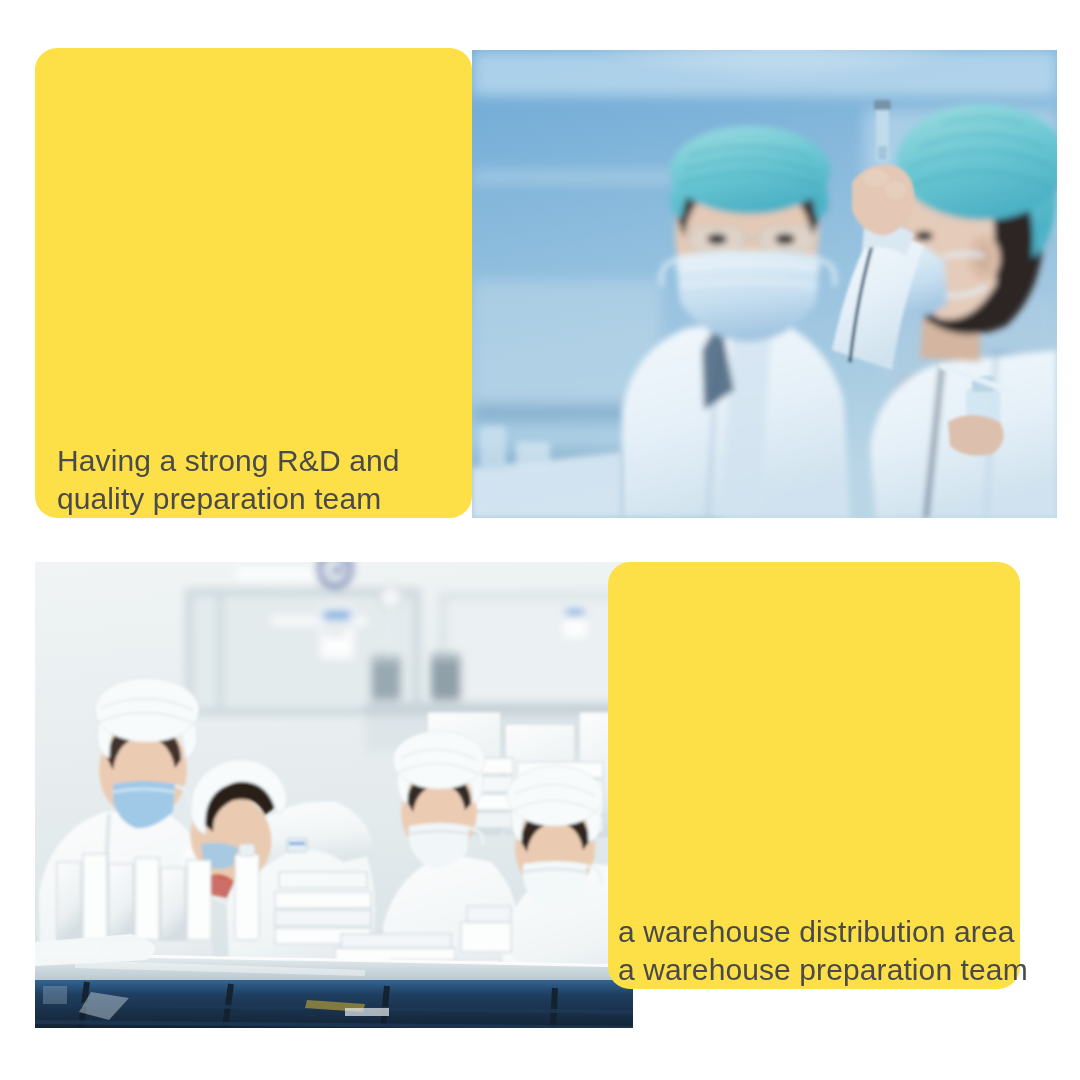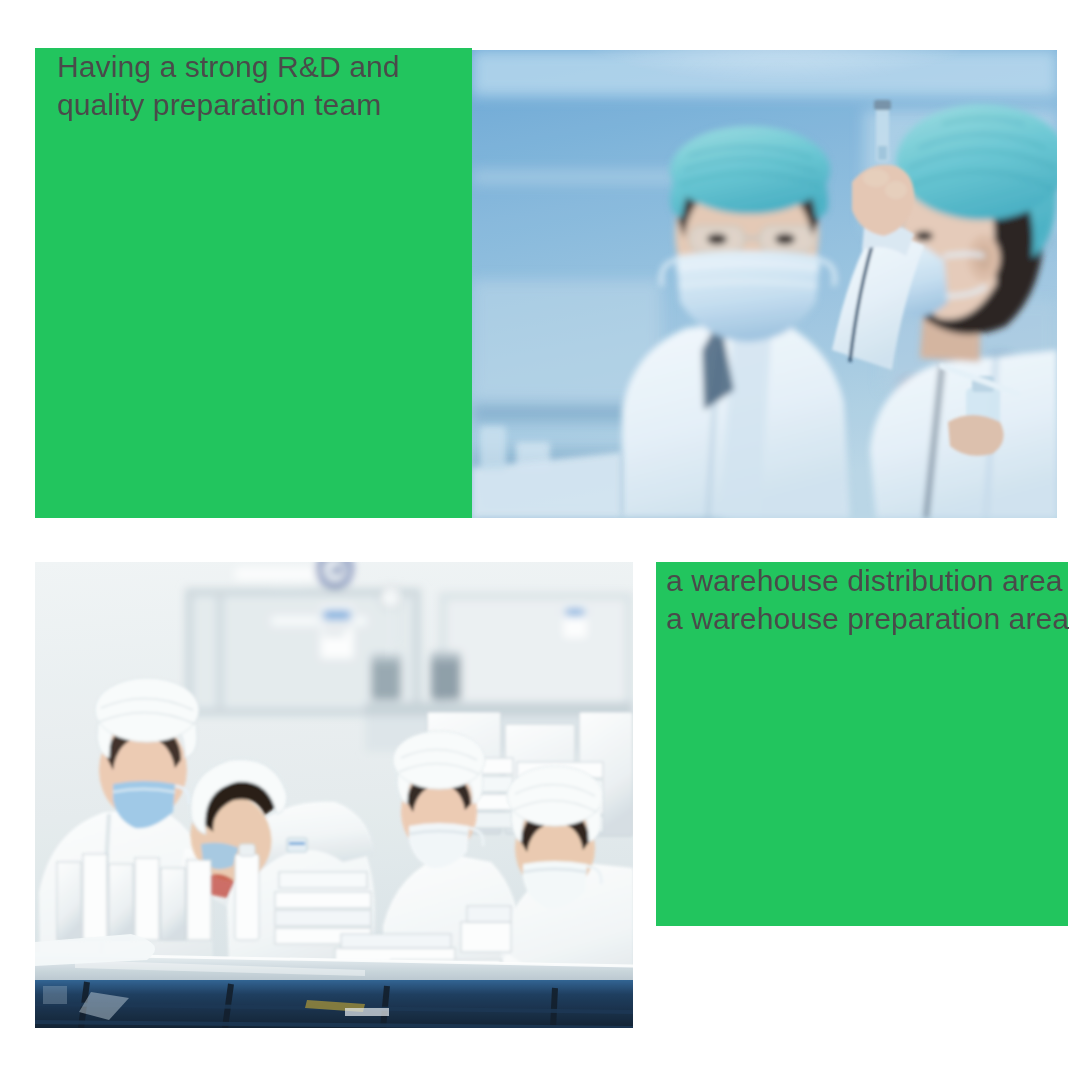--- a/index.html
+++ b/index.html
@@ -23,9 +23,10 @@
   
   .panel {
     position: absolute;
-    background: #22c55e;
+    background: #fde047;
     display: flex;
-    align-items: flex-start;
+    align-items: flex-end;
+    border-radius: 22px;
   }
 
   .photo {

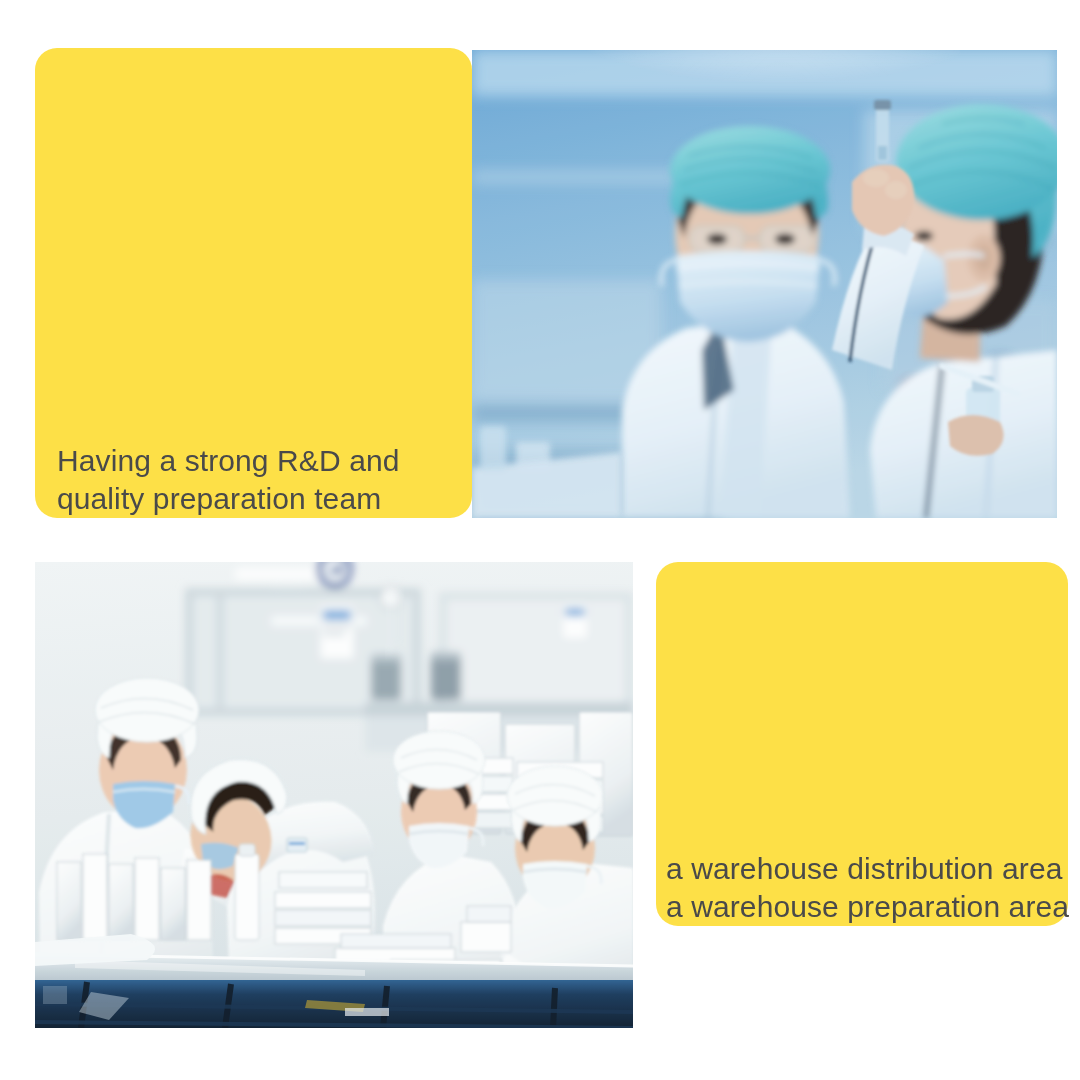--- a/index.html
+++ b/index.html
@@ -55,7 +55,7 @@
 
   
   #photo-pack   { left: 35px;  top: 562px; width: 598px; height: 466px; }
-  #panel-wh     { left: 656px; top: 562px; width: 412px; height: 364px; }
+  #panel-wh     { left: 608px; top: 562px; width: 412px; height: 427px; }
   #caption-wh   { padding-left: 10px; }
 </style>
 </head>

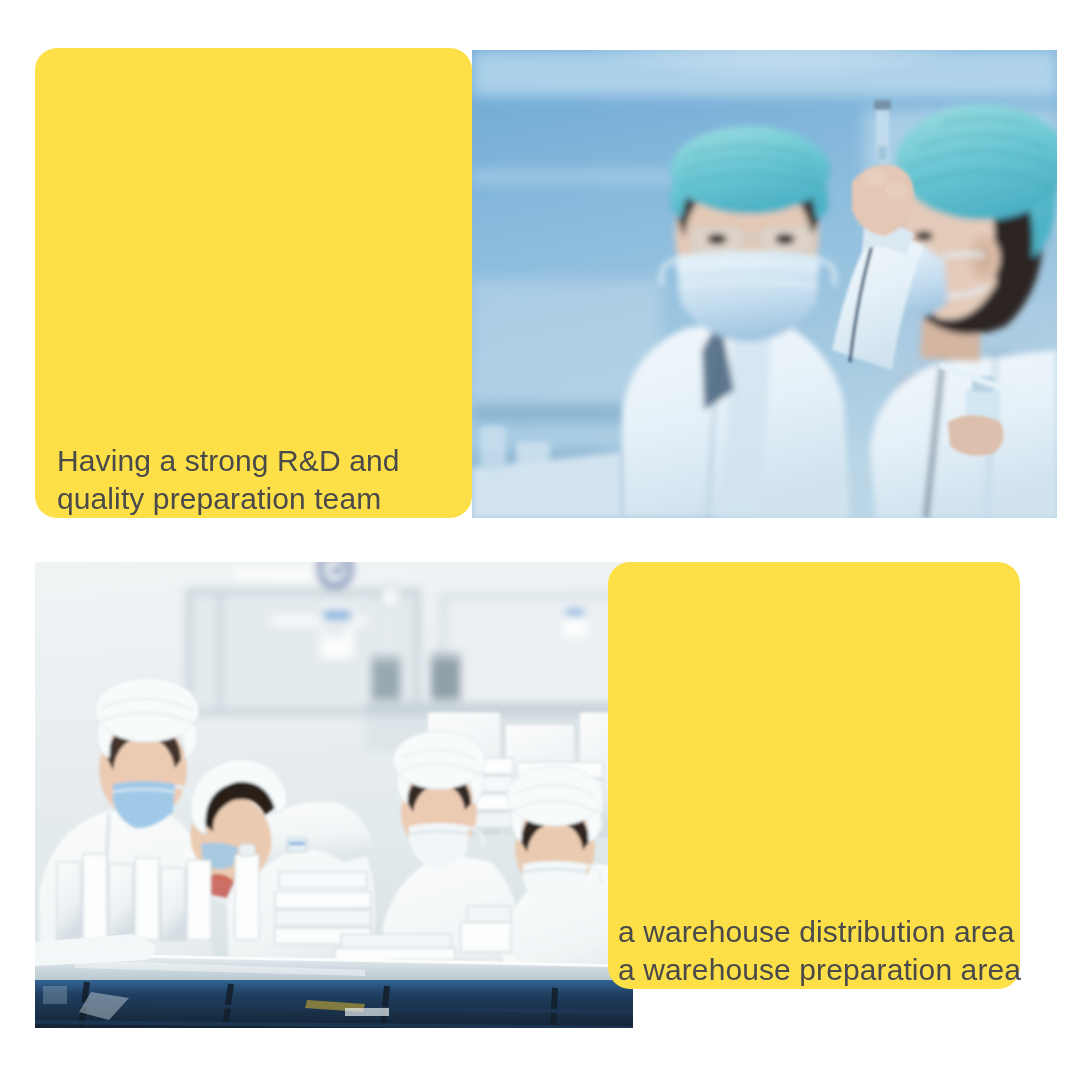--- a/index.html
+++ b/index.html
@@ -478,7 +478,7 @@
   <div class="panel" id="panel-wh">
     <div class="caption" id="caption-wh">
       <span class="line">a warehouse distribution area</span>
-      <span class="line">a warehouse preparation area</span>
+      <span class="line">a warehouse preparation team</span>
     </div>
   </div>
 

